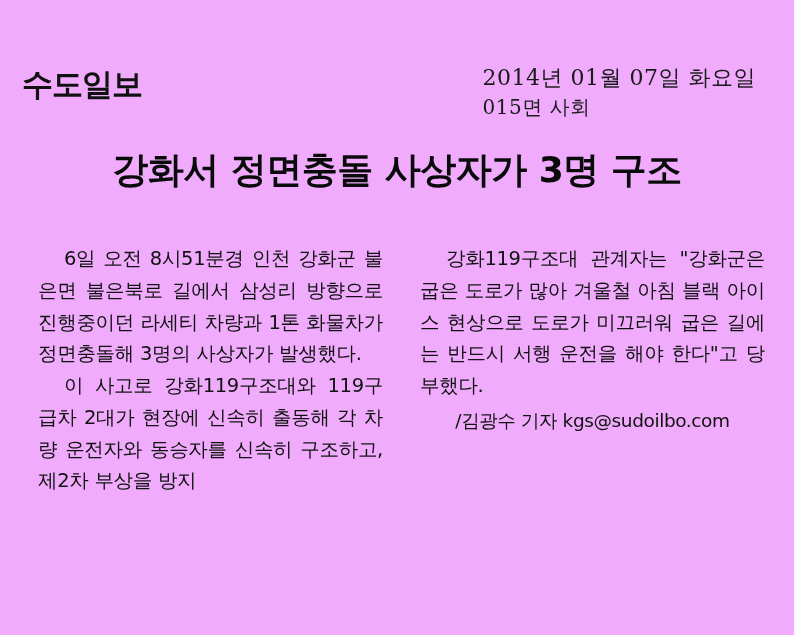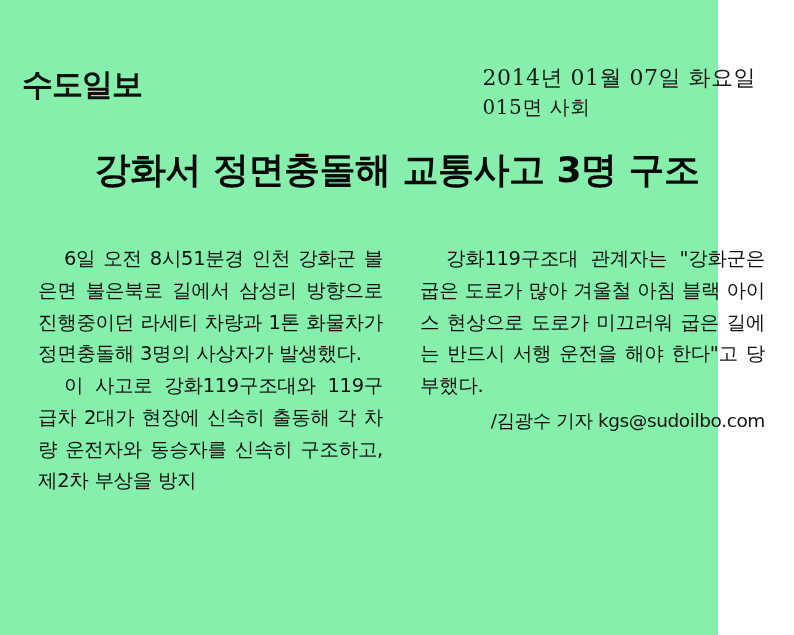--- a/index.html
+++ b/index.html
@@ -16,9 +16,9 @@
   }
   .page {
     position: relative;
-    width: 718px;
+    width: 794px;
     height: 635px;
-    background: #86efac;
+    background: #f0abfc;
   }
 
   

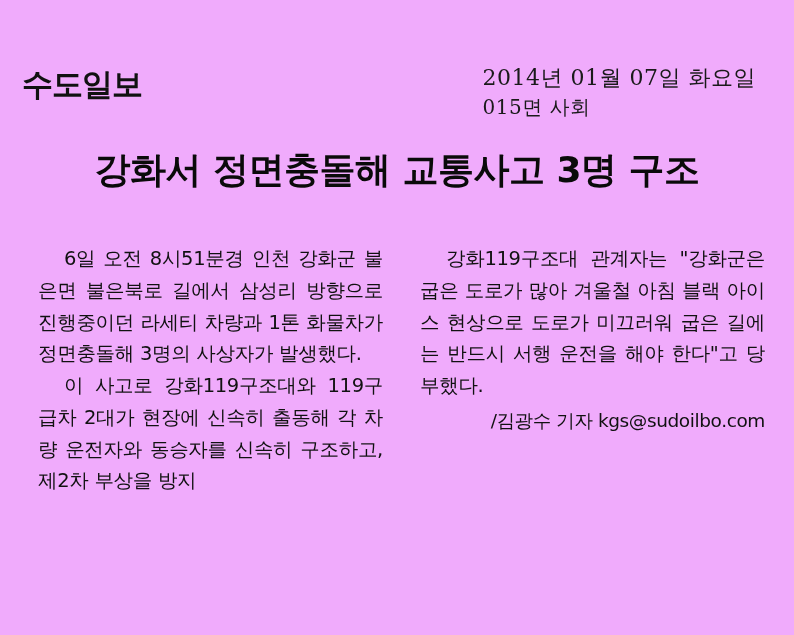--- a/index.html
+++ b/index.html
@@ -126,7 +126,7 @@
     </div>
   </div>
 
-  <div class="headline">강화서 정면충돌해 교통사고 3명 구조</div>
+  <div class="headline">강화서 정면충돌 사상자가 3명 구조</div>
 
   <div class="body-area">
 

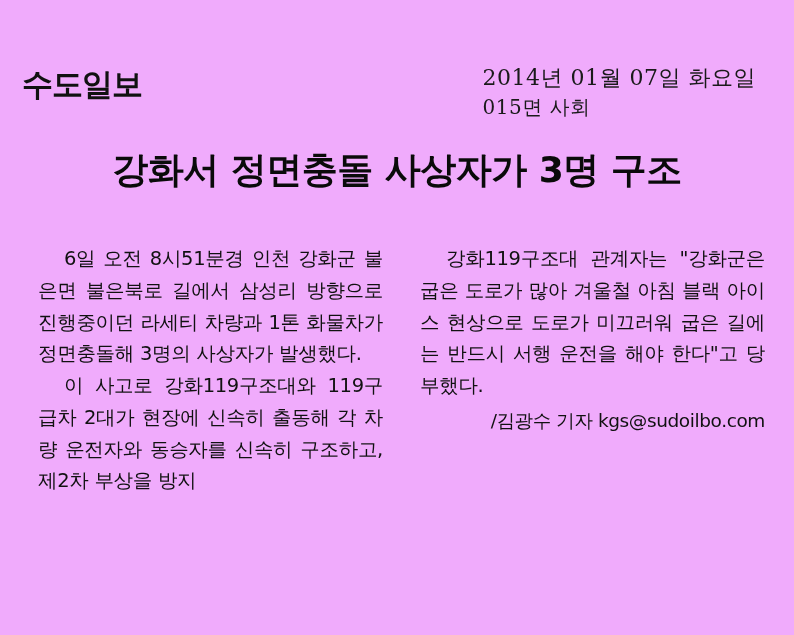--- a/index.html
+++ b/index.html
@@ -100,7 +100,7 @@
     margin-top: 4px;
     font-size: 18.5px;
     letter-spacing: -0.4px;
-    text-align: right;
+    text-align: center;
     white-space: nowrap;
   }
 

